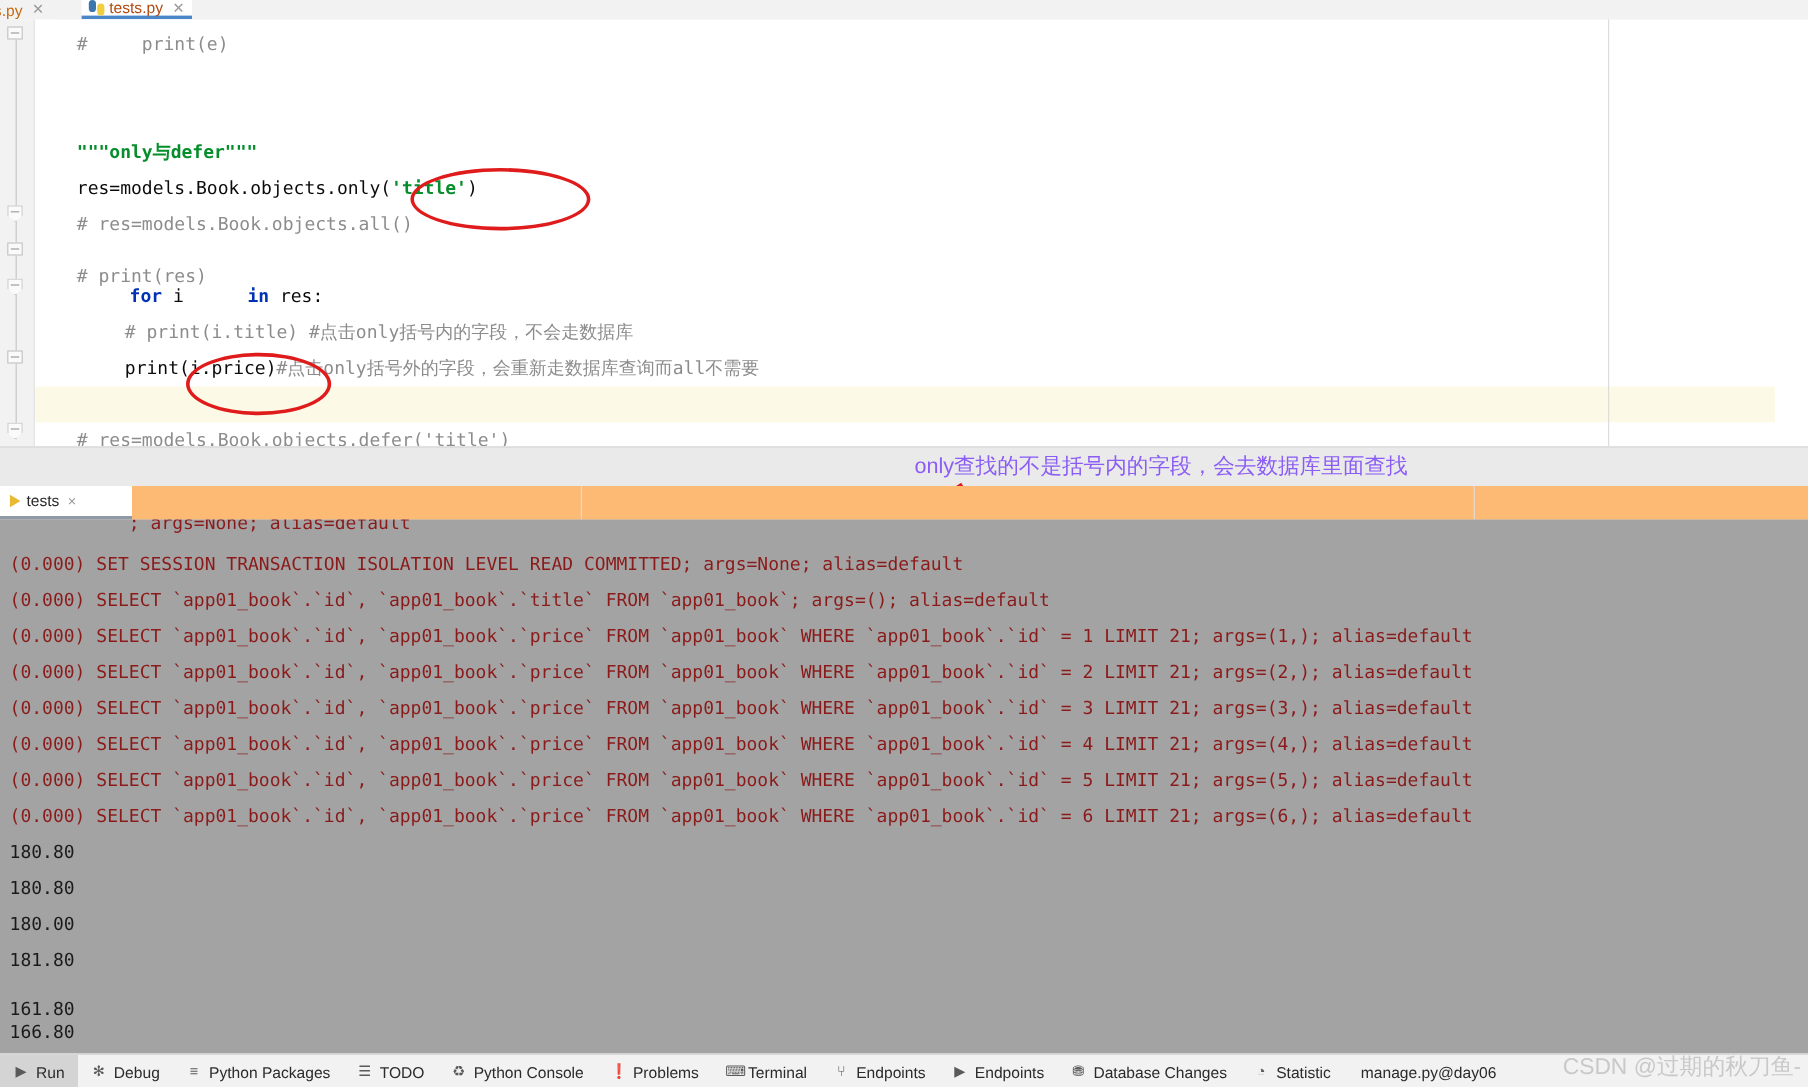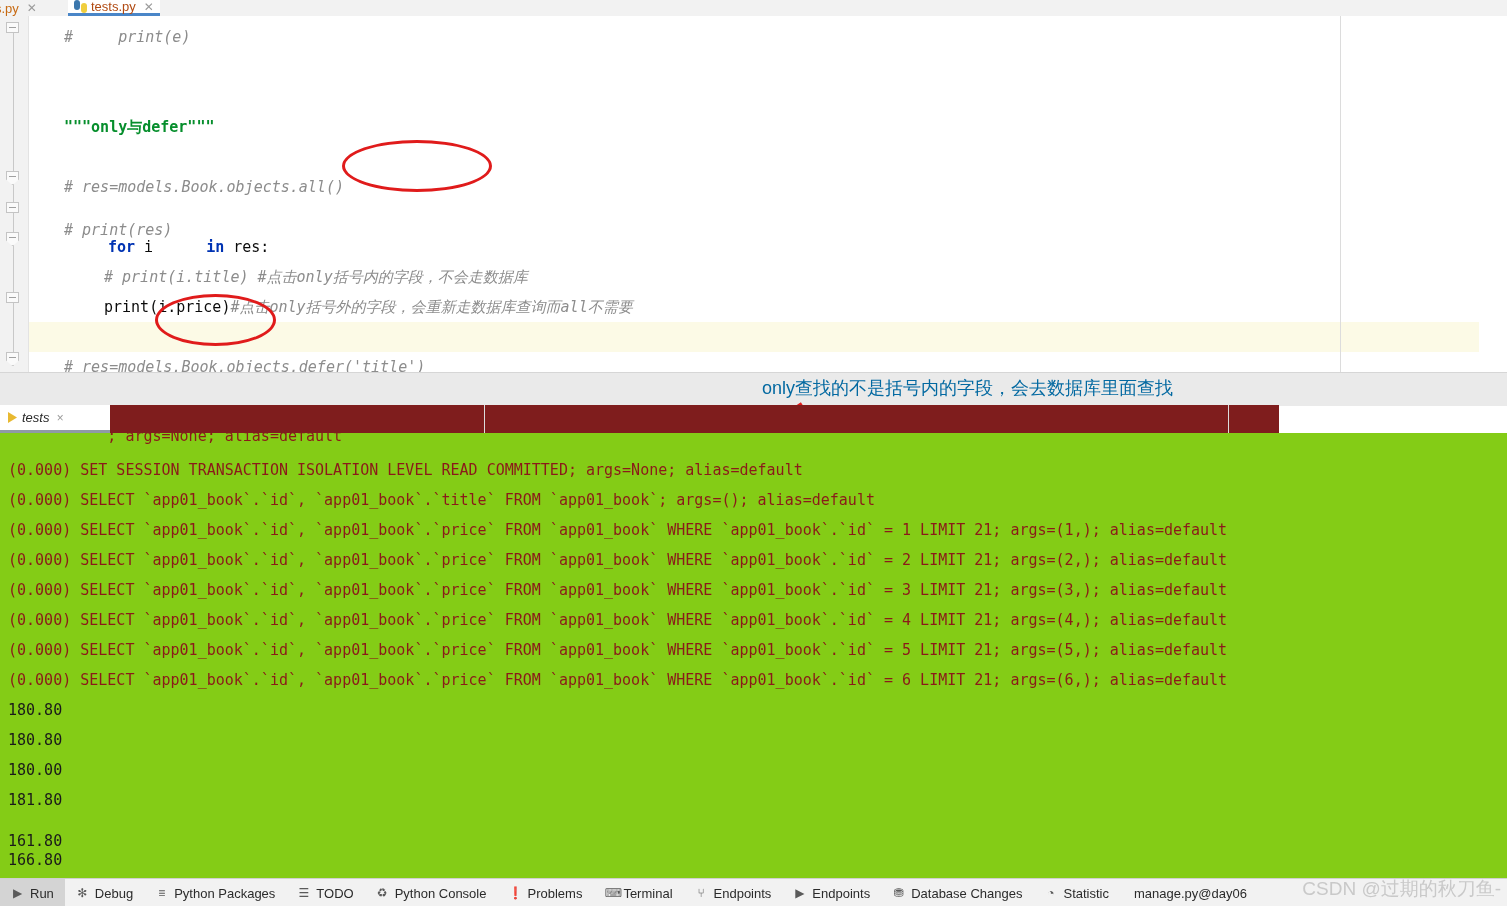--- a/index.html
+++ b/index.html
@@ -38,7 +38,7 @@
   .ln{position:absolute;left:0;height:30px;line-height:30px;white-space:pre;}
   .hl-row{position:absolute;left:0;width:1479px;height:30px;background:#fcfae6;}
 
-  .c-comment{color:#8c8c8c;font-style:italic;}
+  .c-comment{color:#8c8c8c;}
   .c-doc{color:#068e2c;font-weight:bold;}
   .c-str{color:#068e2c;font-weight:bold;}
   .c-kw{color:#0033b3;font-weight:bold;margin-left:44px;}

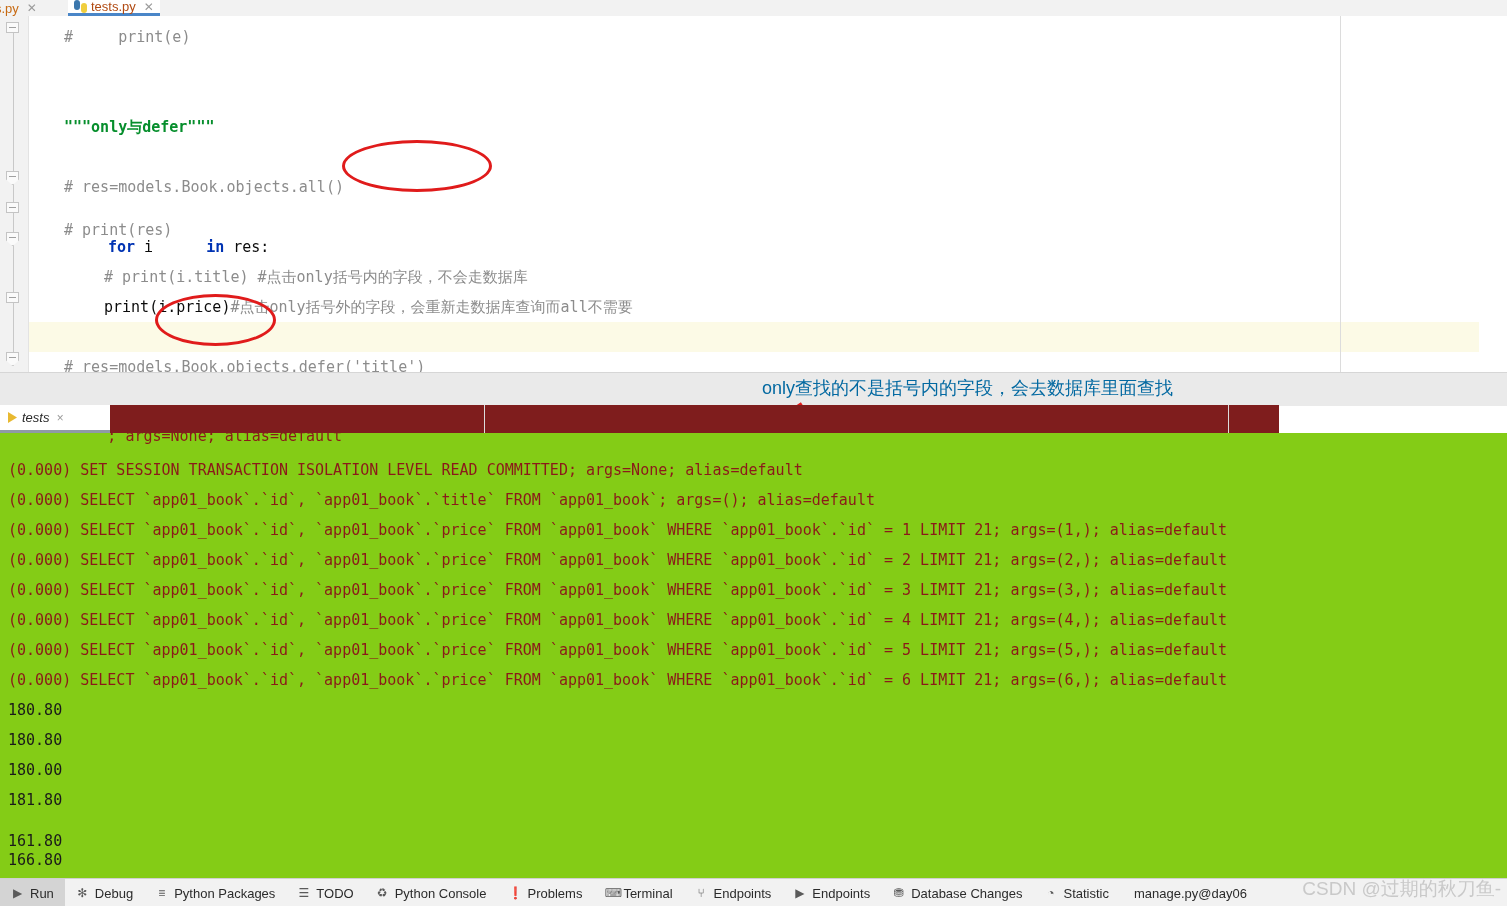--- a/index.html
+++ b/index.html
@@ -119,6 +119,7 @@
     <div class="codearea" id="codearea">
         <div class="ln" style="top: 6px; padding-left: 36px;"><span class="c-comment">#     print(e)</span></div>
         <div class="ln" style="top: 96px; padding-left: 36px;"><span class="c-doc">"""only与defer"""</span></div>
+        <div class="ln" style="top: 126px; padding-left: 36px;"><span class="c-plain">res=models.Book.objects.only(</span><span class="c-str">'title'</span><span class="c-plain">)</span></div>
         <div class="ln" style="top: 156px; padding-left: 36px;"><span class="c-comment"># res=models.Book.objects.all()</span></div>
         <div class="ln" style="top: 186px; padding-left: 36px; margin-top: 13px;"><span class="c-comment"># print(res)</span></div>
         <div class="ln" style="top: 216px; padding-left: 36px;"><span class="c-kw">for</span><span class="c-plain"> i </span><span class="c-kw">in</span><span class="c-plain"> res:</span></div>

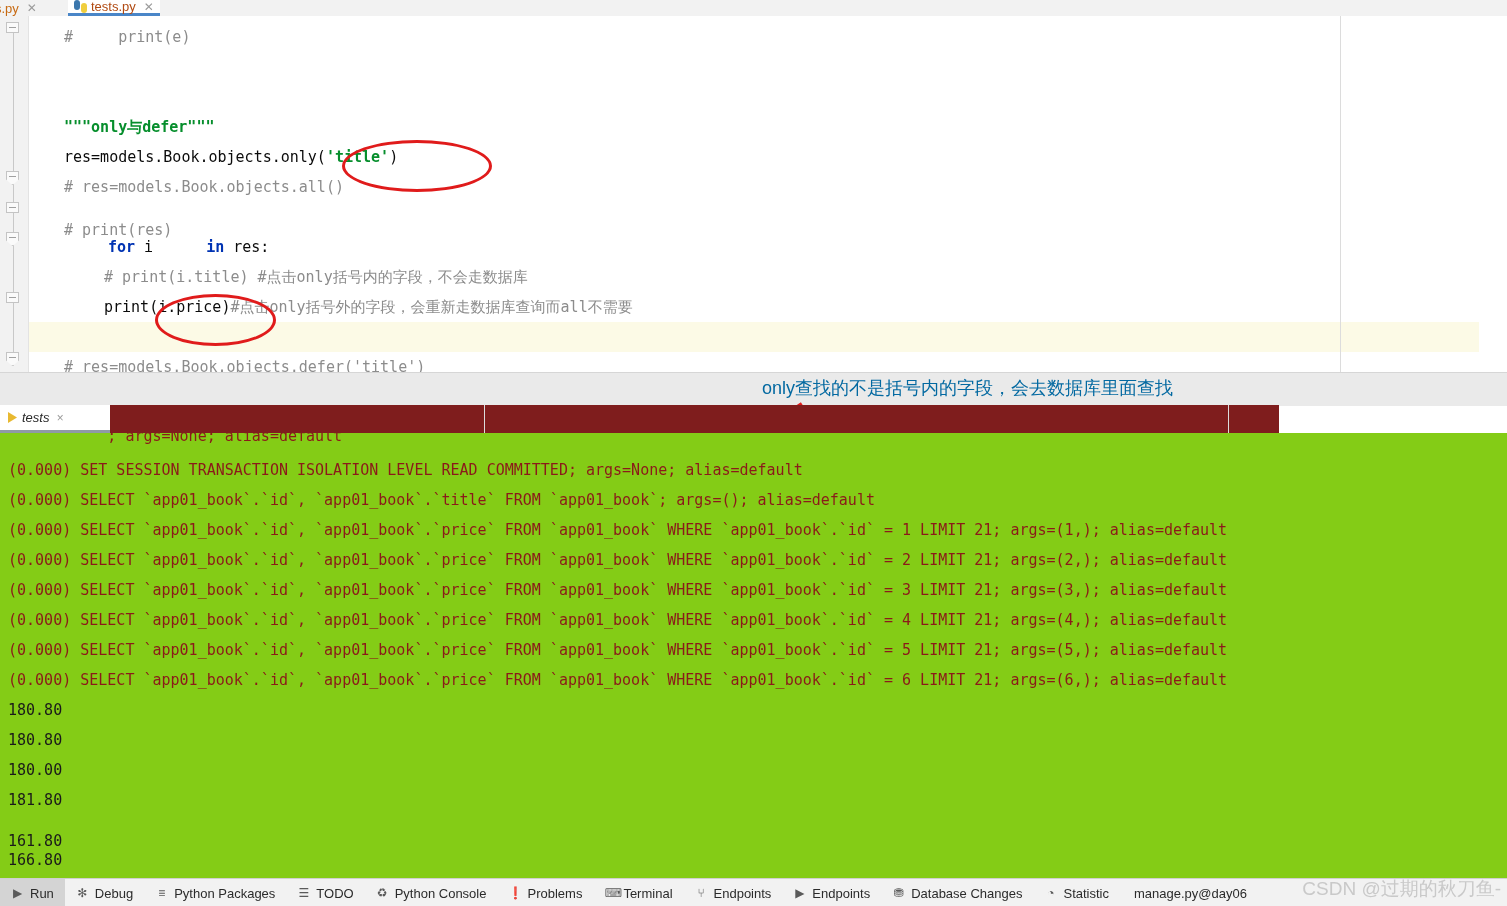--- a/index.html
+++ b/index.html
@@ -49,7 +49,7 @@
 
   
   .annoband{position:absolute;left:0;top:372px;width:1507px;height:33px;background:#eaeaea;border-top:1px solid #d6d6d6;}
-  .annotext{position:absolute;left:762px;top:376px;font-size:18px;color:#0369a1;white-space:nowrap;}
+  .annotext{position:absolute;left:762px;top:376px;font-size:18px;color:#8b5cf6;white-space:nowrap;}
 
   
   .arrowsvg{position:absolute;left:690px;top:398px;pointer-events:none;}

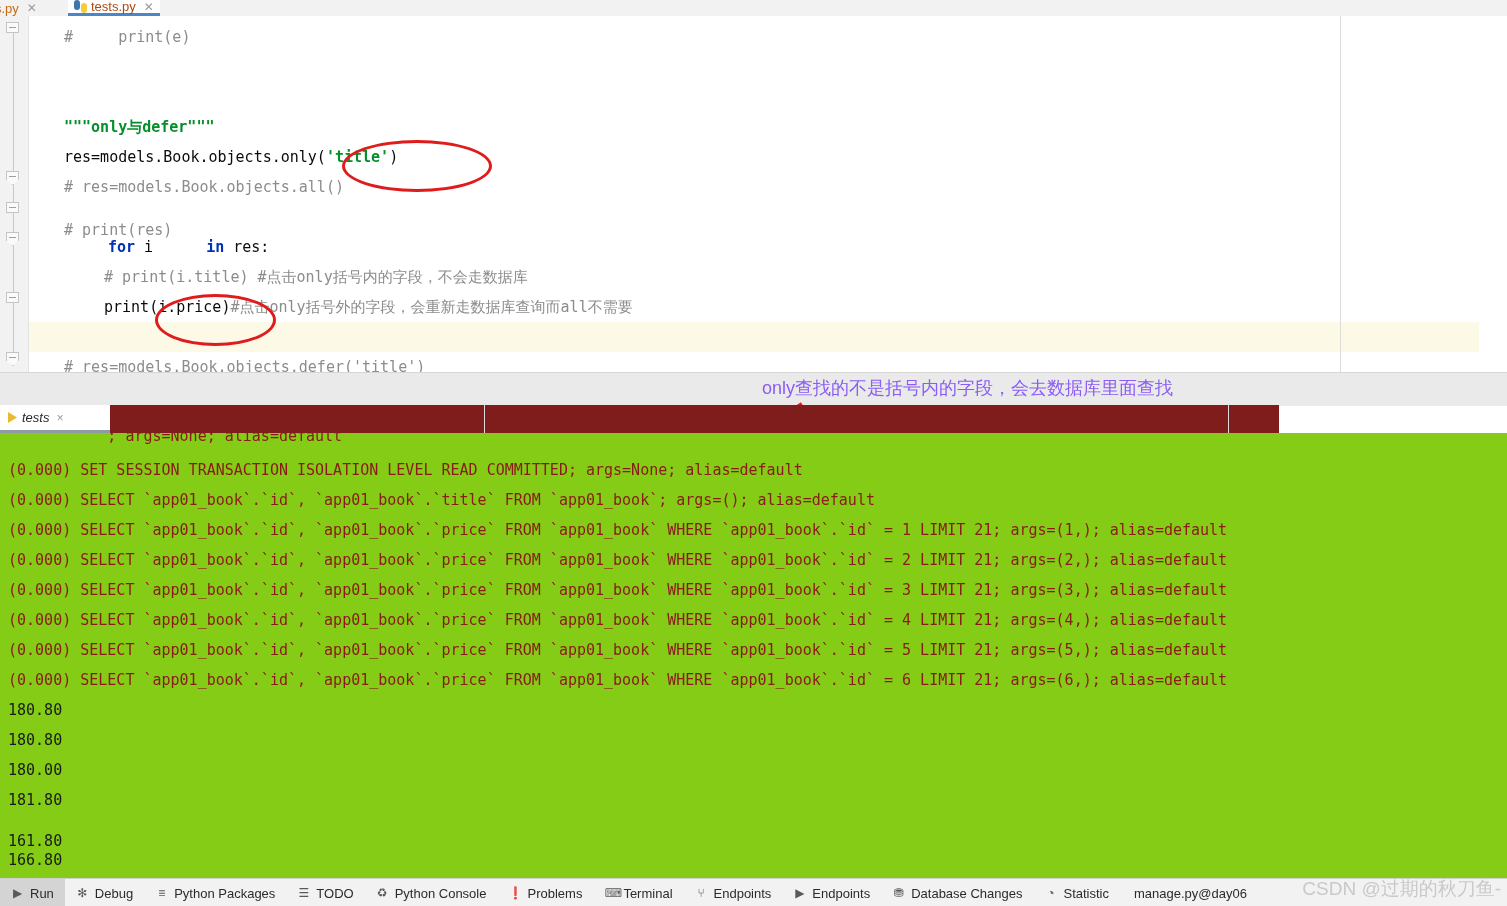--- a/index.html
+++ b/index.html
@@ -55,7 +55,7 @@
   .arrowsvg{position:absolute;left:690px;top:398px;pointer-events:none;}
 
   
-  .conbar{position:absolute;left:0;top:405px;width:1279px;height:28px;background:#7f1d1d;border-bottom:1px solid #d6d6d6;font-style:italic;}
+  .conbar{position:absolute;left:0;top:405px;width:1507px;height:28px;background:#fdba74;border-bottom:1px solid #d6d6d6;}
   .contab{position:absolute;left:0;top:0;width:110px;height:28px;background:#ffffff;display:flex;align-items:center;gap:5px;padding-left:8px;box-sizing:border-box;font-size:13px;color:#2b2b2b;border-bottom:3px solid #8f9aa6;}
   .runicon{width:9px;height:11px;background:#e8b931;clip-path:polygon(0 0,100% 50%,0 100%);}
   .contab .tclose{color:#9a9a9a;font-size:12px;margin-left:2px;}

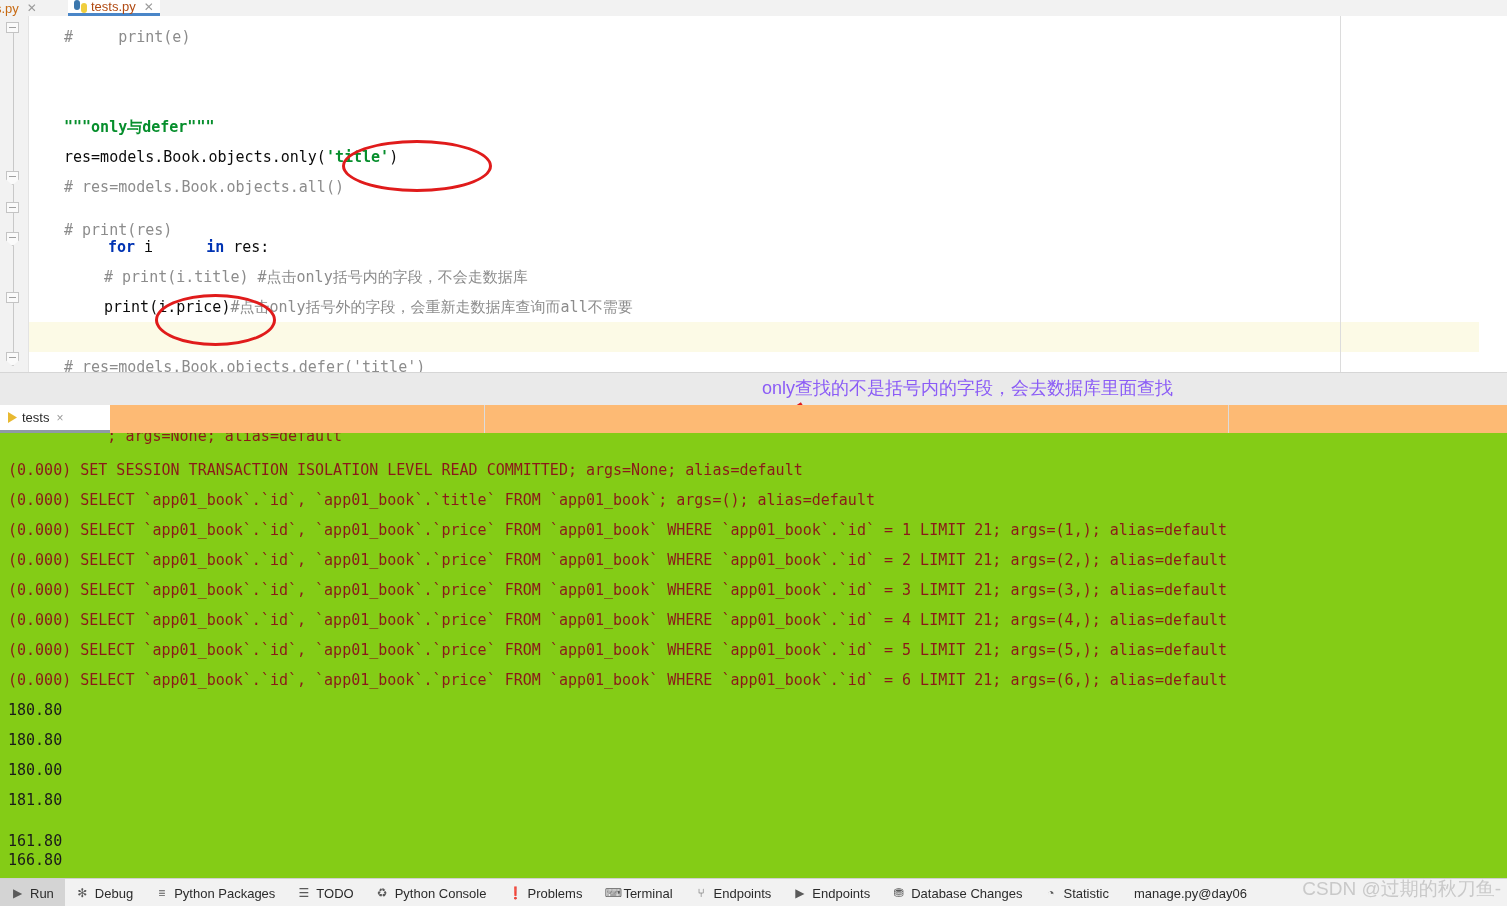--- a/index.html
+++ b/index.html
@@ -62,7 +62,7 @@
   .condiv{position:absolute;top:0;width:1px;height:28px;background:#dcdcdc;}
 
   
-  .console{position:absolute;left:0;top:433px;width:1507px;height:445px;background:#84cc16;overflow:hidden;
+  .console{position:absolute;left:0;top:433px;width:1507px;height:445px;background:#a3a3a3;overflow:hidden;
     font-family:"DejaVu Sans Mono","Liberation Mono",monospace;font-size:15px;}
   .cline{position:absolute;left:8px;height:30px;line-height:30px;white-space:pre;color:#8b1a1a;}
   .cline.val{color:#1a1a1a;}

